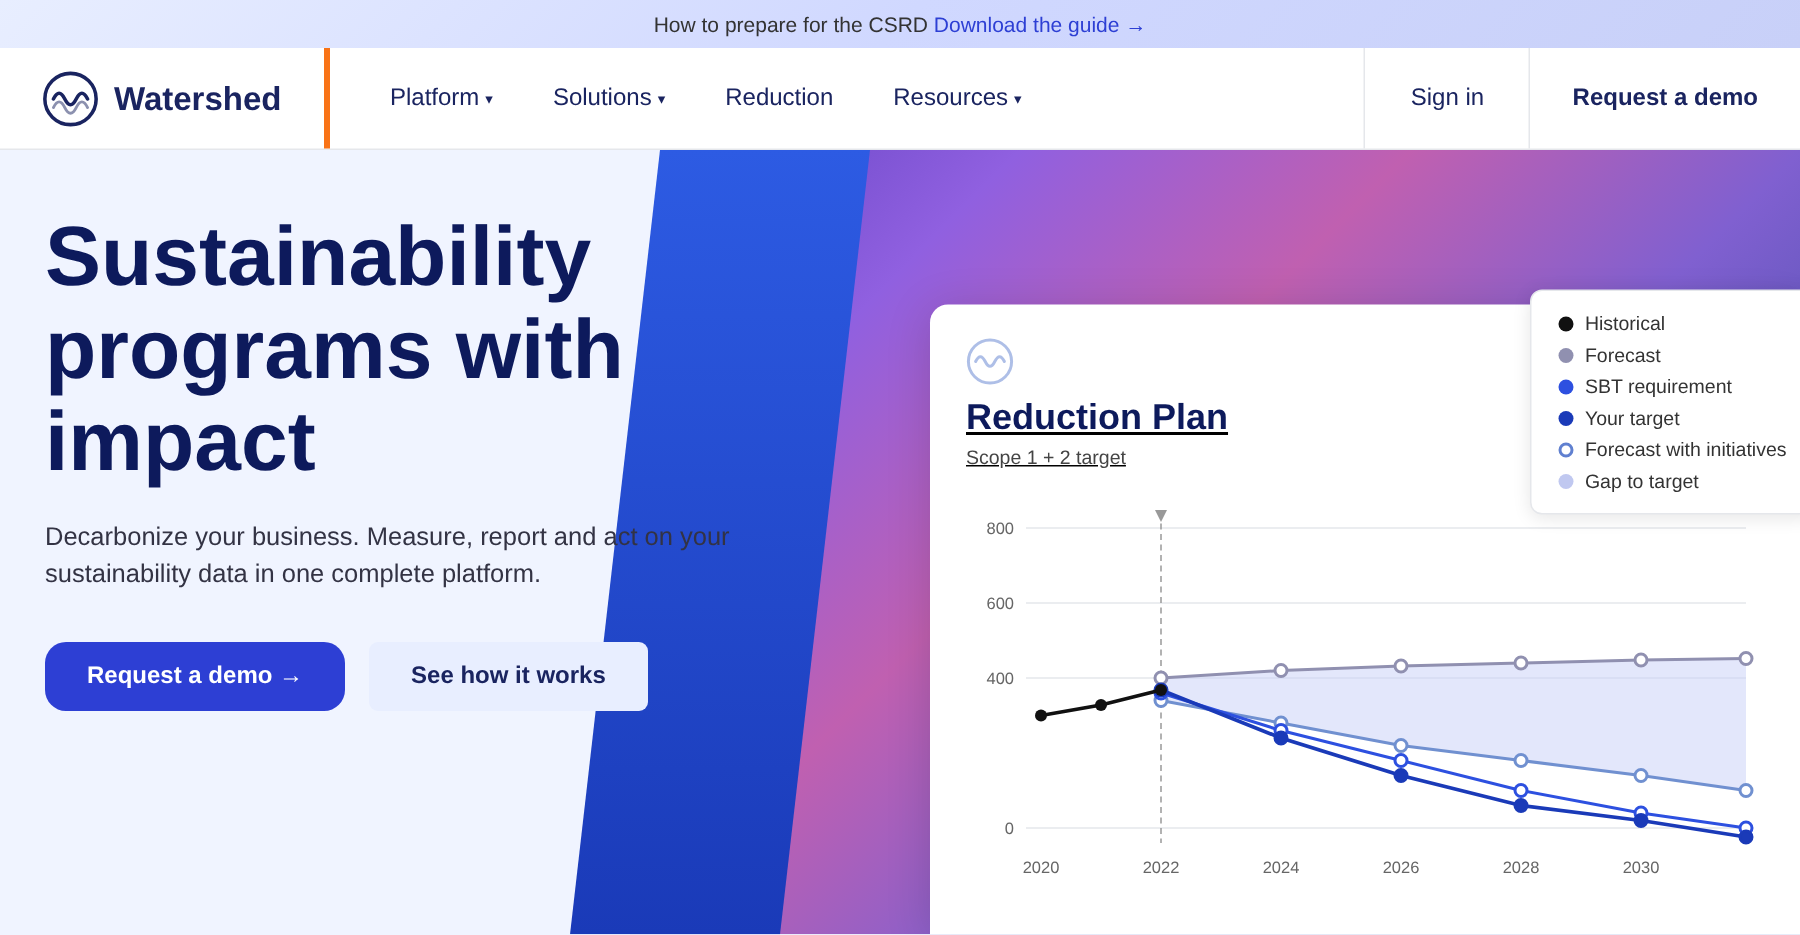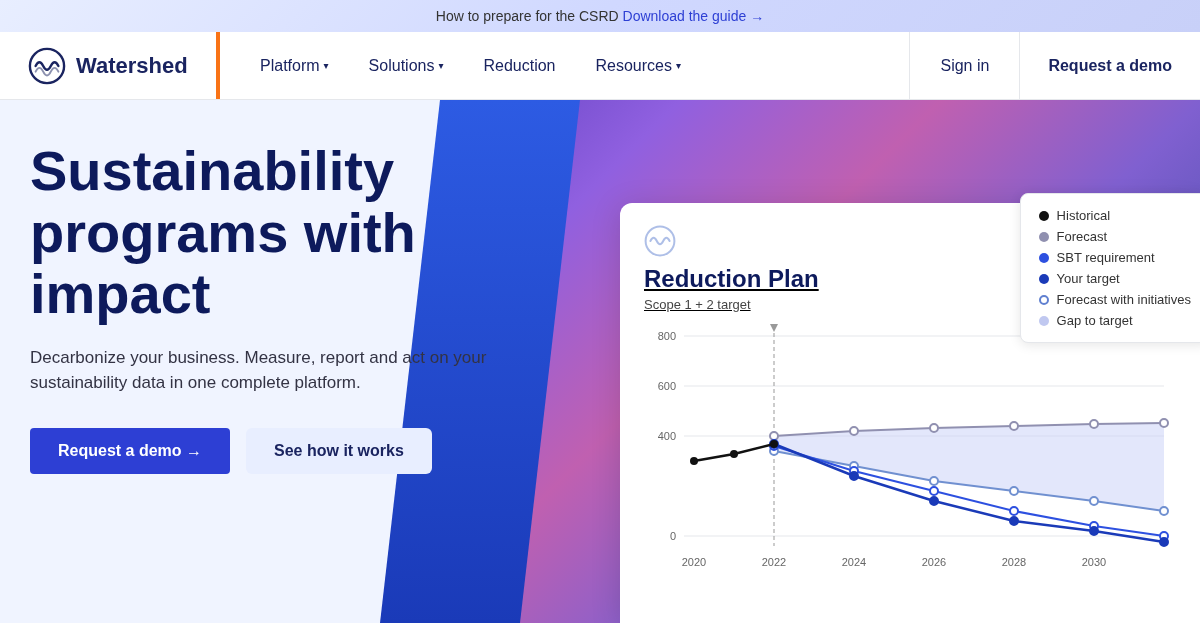--- a/index.html
+++ b/index.html
@@ -215,7 +215,7 @@
     .scope-label {
       font-size: 13px;
       color: #444;
-      margin-bottom: 0;
+      margin-bottom: 16px;
     }
 
     

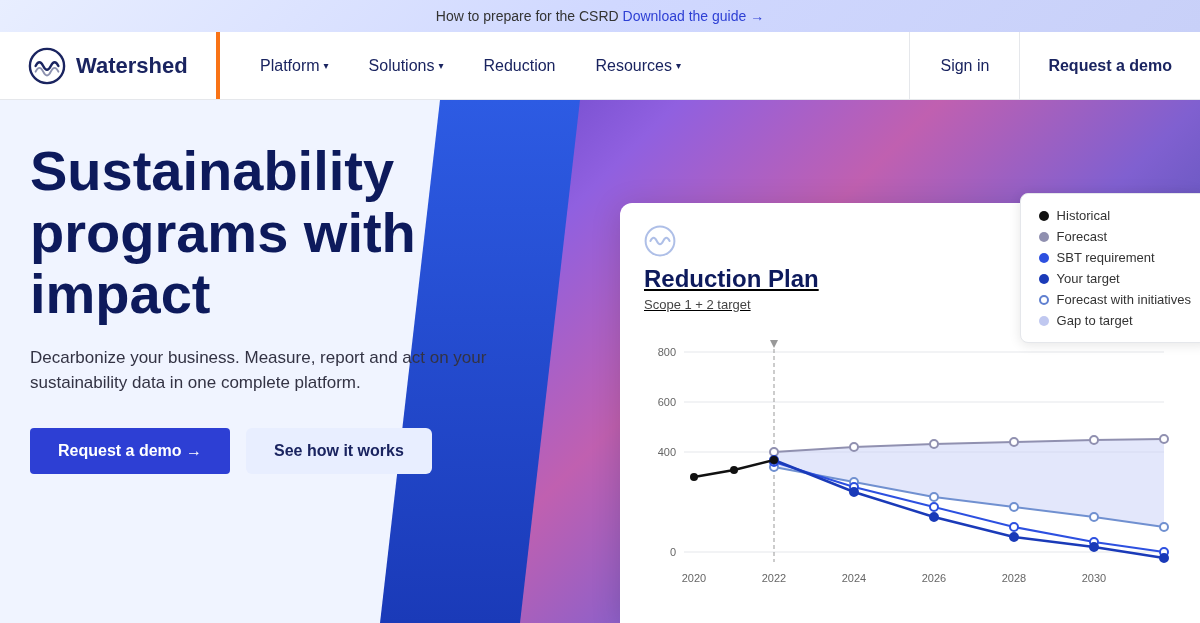--- a/index.html
+++ b/index.html
@@ -169,7 +169,7 @@
       background: #2d3fd4;
       color: #fff;
       padding: 14px 28px;
-      border-radius: 4px;
+      border-radius: 14px;
       font-size: 16px;
       font-weight: 600;
       cursor: pointer;

